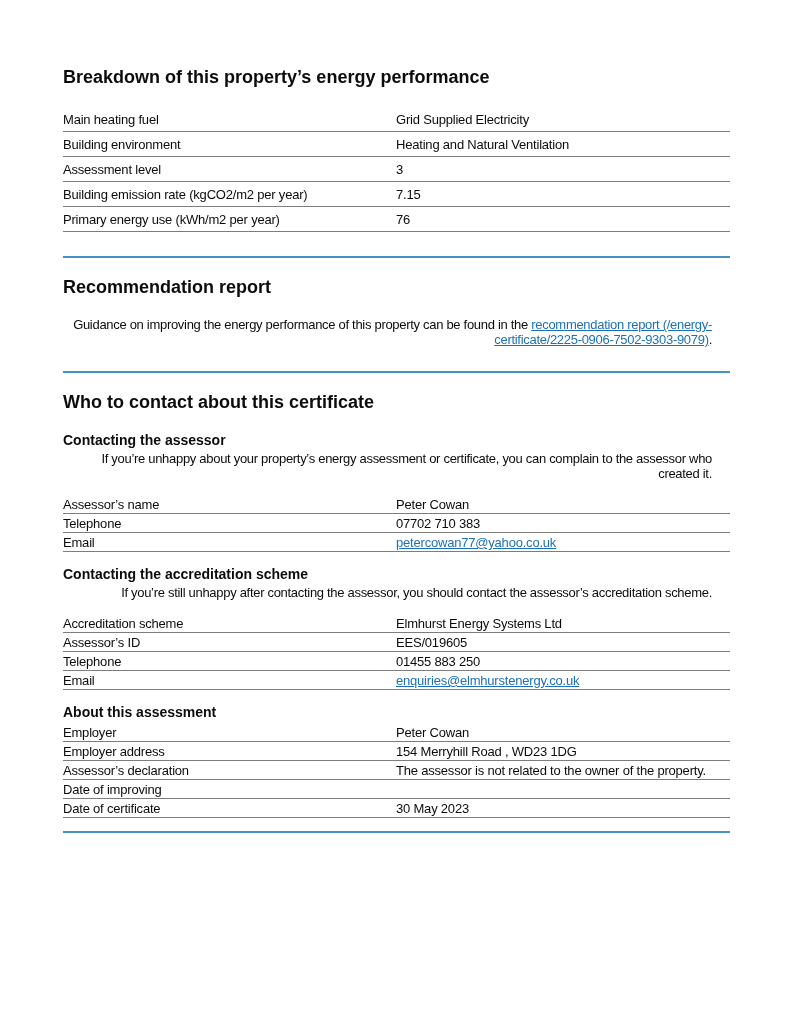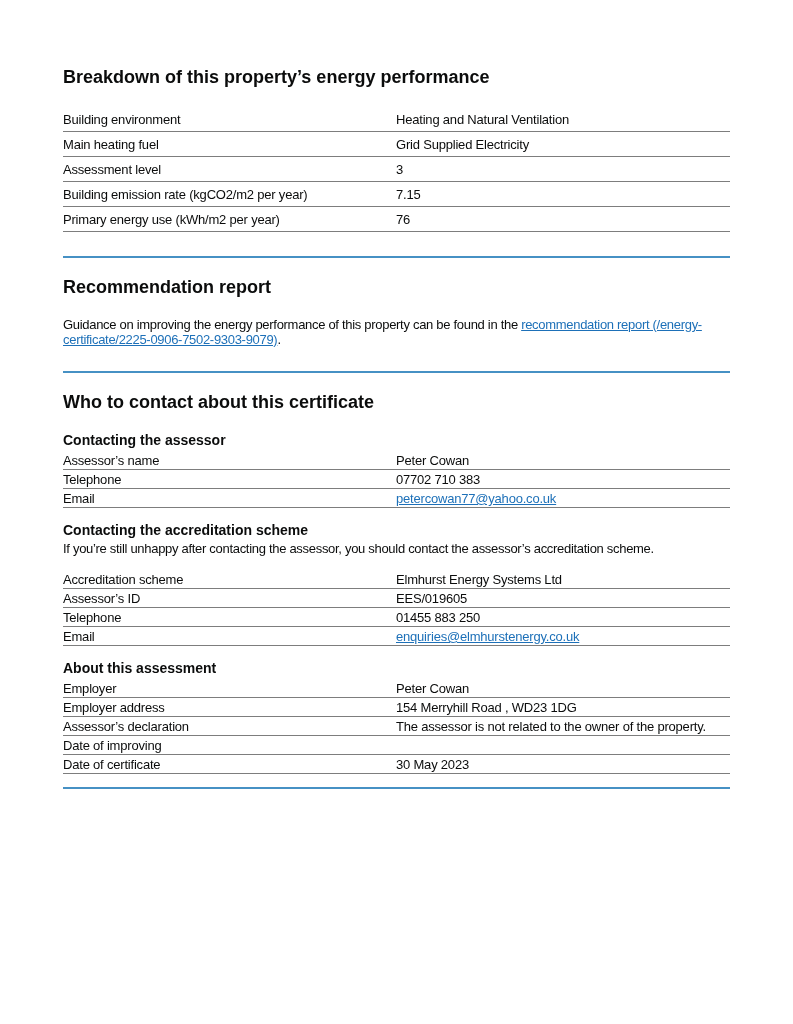--- a/index.html
+++ b/index.html
@@ -89,12 +89,12 @@
       <h2>Breakdown of this property’s energy performance</h2>
       <div class="kv-table table-loose">
           <div class="trow">
+            <div class="tlabel">Main heating fuel</div>
+            <div class="tvalue">Grid Supplied Electricity</div>
+          </div>
+          <div class="trow">
             <div class="tlabel">Building environment</div>
             <div class="tvalue">Heating and Natural Ventilation</div>
-          </div>
-          <div class="trow">
-            <div class="tlabel">Main heating fuel</div>
-            <div class="tvalue">Grid Supplied Electricity</div>
           </div>
           <div class="trow">
             <div class="tlabel">Assessment level</div>

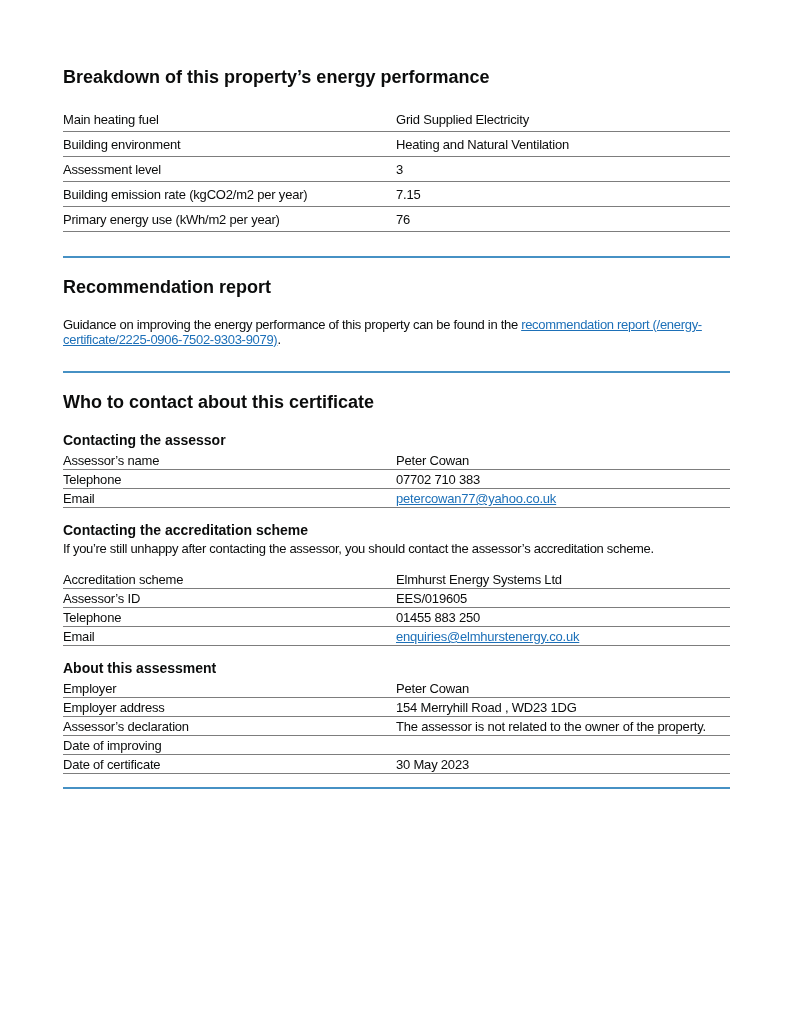--- a/index.html
+++ b/index.html
@@ -43,6 +43,7 @@
     line-height: 15px;
     letter-spacing: -0.3px;
     margin: 0 0 14px 0;
+    text-align: right;
   }
   .kv-table {
     width: 667px;

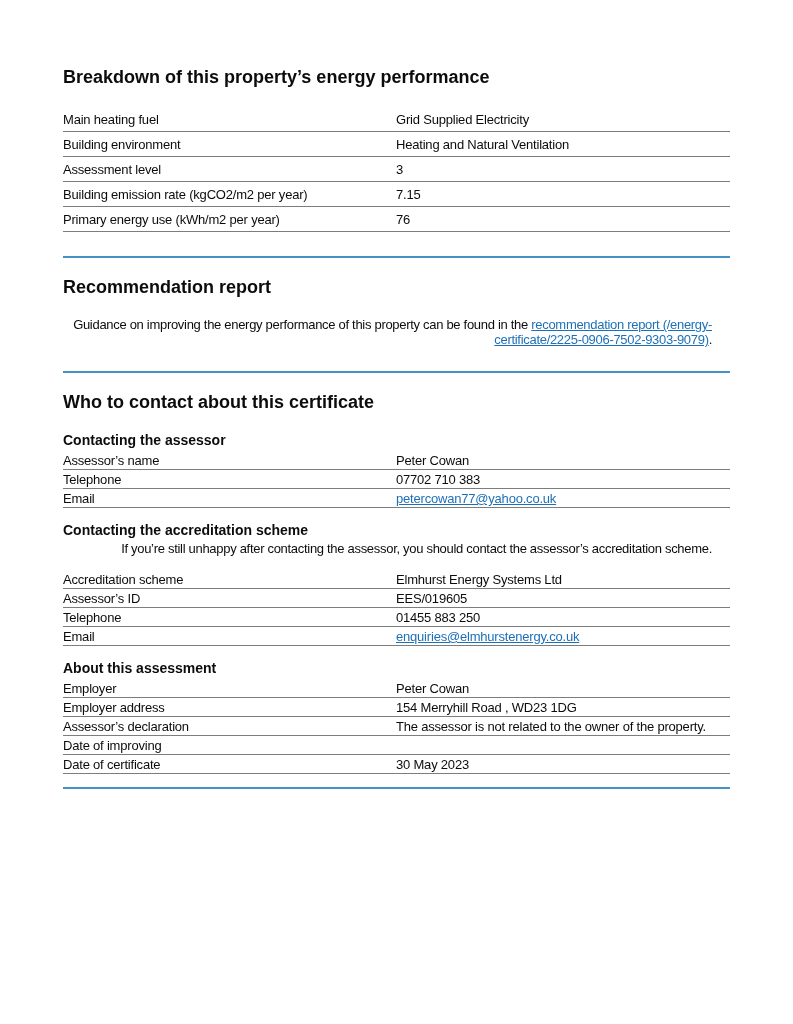--- a/index.html
+++ b/index.html
@@ -125,6 +125,7 @@
       <h2>Who to contact about this certificate</h2>
 
       <h3>Contacting the assessor</h3>
+      <p class="body-text">If you’re unhappy about your property’s energy assessment or certificate, you can complain to the assessor who created it.</p>
       <div class="kv-table table-tight">
           <div class="trow">
             <div class="tlabel">Assessor’s name</div>

